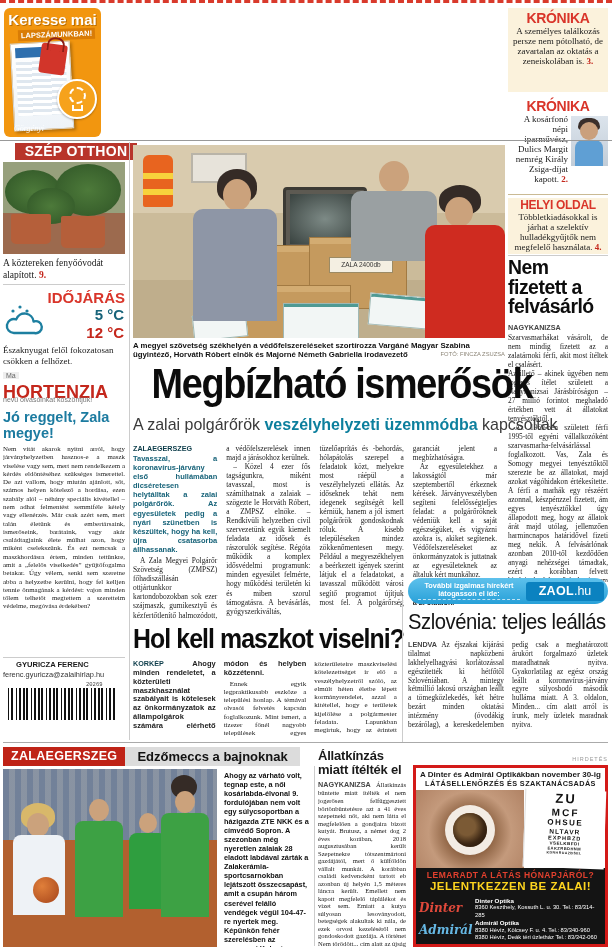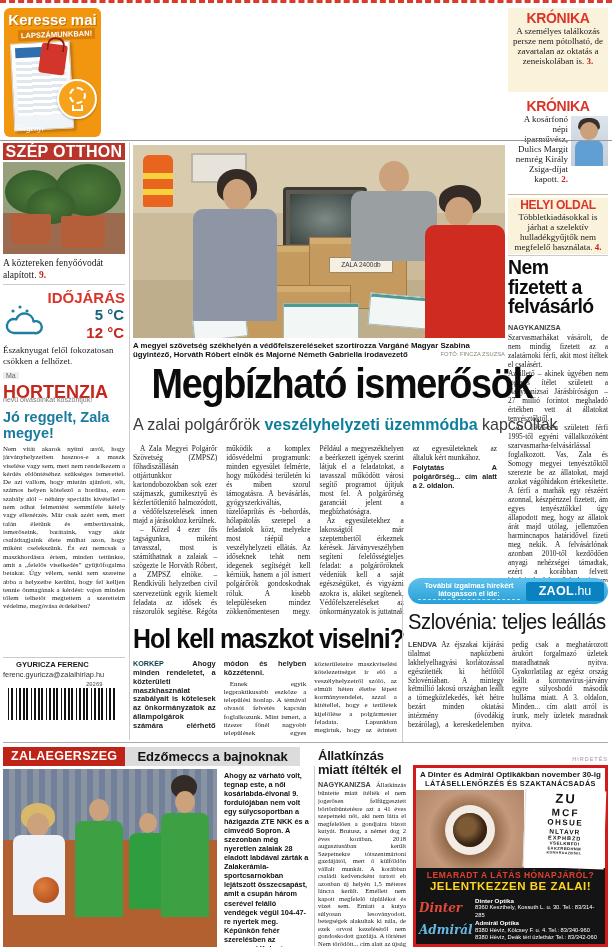--- a/index.html
+++ b/index.html
@@ -57,7 +57,7 @@
   .loc{font-family:"Liberation Sans",sans-serif;font-weight:bold;font-size:7.2px;color:#444;}
 
   
-  .szep-h{left:3px;top:143px;width:122px;height:17px;background:#b8352b;color:#fff;font-family:"Liberation Sans",sans-serif;font-weight:bold;font-size:16px;text-align:center;line-height:17px;letter-spacing:.3px;}
+  .szep-h{left:15px;top:143px;width:122px;height:17px;background:#b8352b;color:#fff;font-family:"Liberation Sans",sans-serif;font-weight:bold;font-size:14px;text-align:center;line-height:17px;letter-spacing:.3px;}
   .plant{left:3px;top:162px;width:122px;height:92px;background:linear-gradient(#97a07c 55%,#9c6a4e 55%);overflow:hidden;}
   .bush{position:absolute;border-radius:50%;background:radial-gradient(#4d7a3a,#2f5426);}
   .pot{position:absolute;background:#b55f3a;border-radius:2px 2px 5px 5px;}

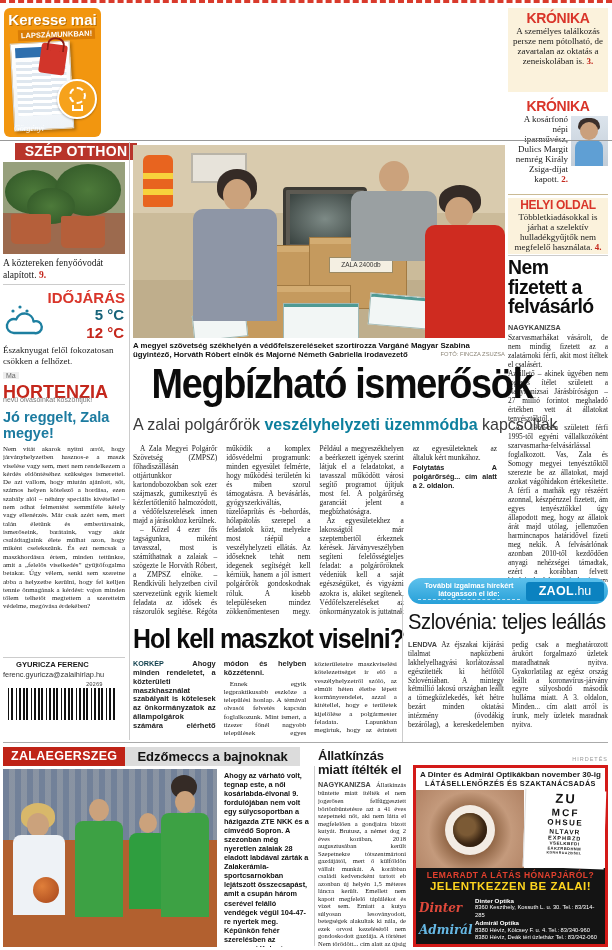--- a/index.html
+++ b/index.html
@@ -295,6 +295,7 @@
     <span>A zalai polgárőrök </span><span class="hl">veszélyhelyzeti üzemmódba</span><span> kapcsoltak</span>
   </div>
   <div class="body4 abs">
+    <p class="intro"><span class="loc">ZALAEGERSZEG</span> <span>Tavasszal, a koronavírus-járvány első hullámában dicséretesen helytálltak a zalai polgárőrök. Az egyesületek pedig a nyári szünetben is készültek, hogy ha kell, újra csatasorba állhassanak.</span></p>
     <div>
         <p>A Zala Megyei Polgárőr Szövetség (ZMPSZ) főhadiszállásán ottjártunkkor kartondobozokban sok ezer szájmaszk, gumikesztyű és kézfertőtlenítő halmozódott, a védőfelszerelések innen majd a járásokhoz kerülnek.</p>
         <p>– Közel 4 ezer fős tagságunkra, miként tavasszal, most is számíthatnak a zalaiak – szögezte le Horváth Róbert, a ZMPSZ elnöke. – Rendkívüli helyzetben civil szervezetünk egyik kiemelt feladata az idősek és rászorulók segítése. Régóta működik a komplex idősvédelmi programunk: minden egyesület felmérte, hogy működési területén ki és miben szorul támogatásra. A bevásárlás, gyógyszerkiváltás, tüzelőaprítás és -behordás, hólapátolás szerepel a feladatok közt, melyekre most ráépül a veszélyhelyzeti ellátás. Az időseknek tehát nem idegenek segítségét kell kérniük, hanem a jól ismert polgárőrök gondoskodnak róluk. A kisebb településeken mindez zökkenőmentesen megy. Például a megyeszékhelyen a beérkezett igények szerint látjuk el a feladatokat, a tavasszal működött városi segítő programot újítjuk most fel. A polgárőrség garanciát jelent a megbízhatóságra.</p>

